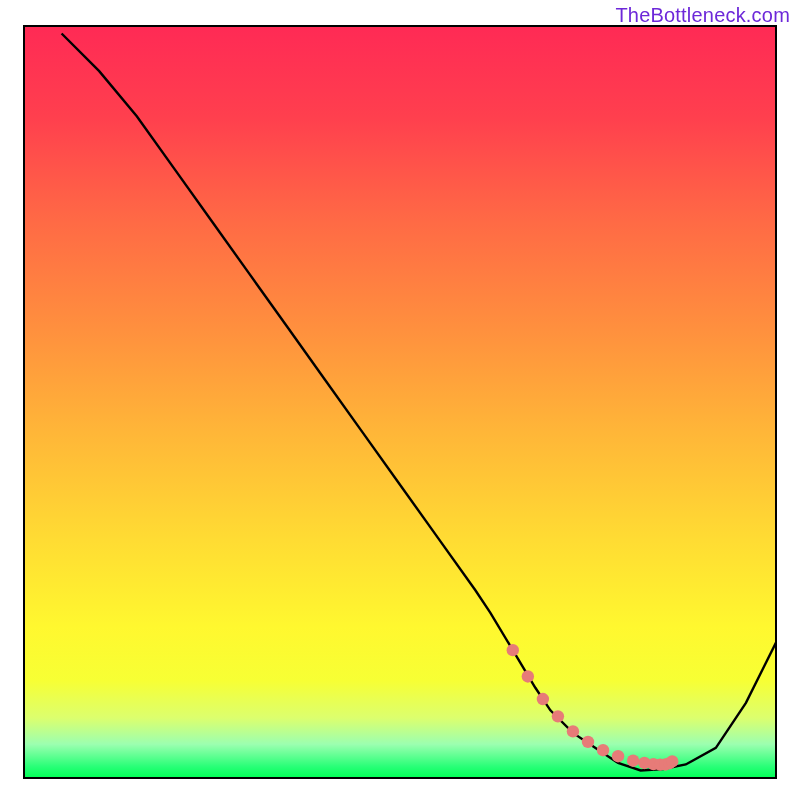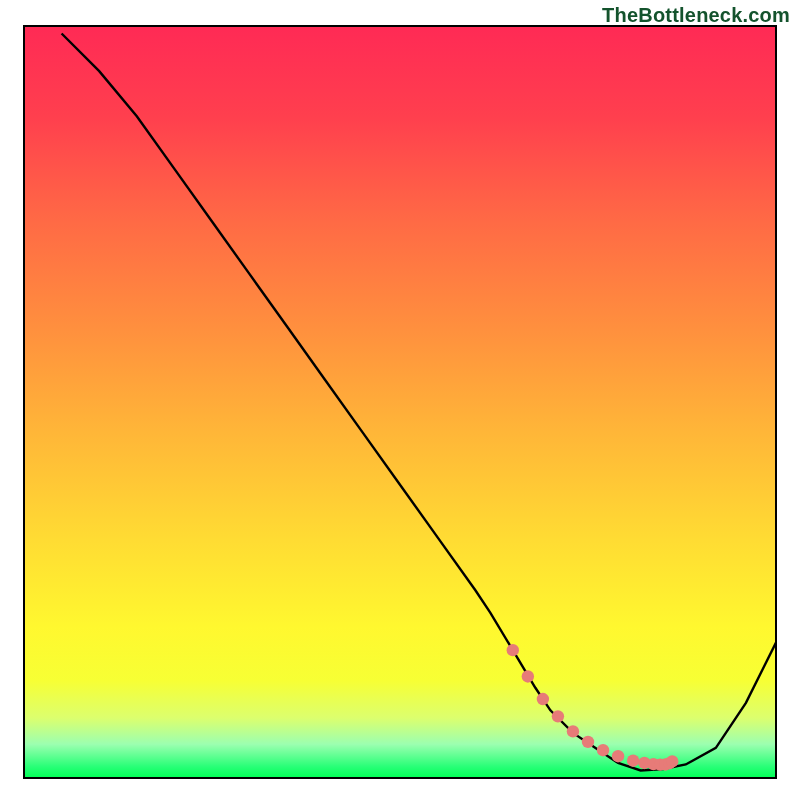--- a/index.html
+++ b/index.html
@@ -20,9 +20,9 @@
     position: absolute;
     top: 4px;
     right: 10px;
-    color: #14532d;
+    color: #6d28d9;
     font-size: 20px;
-    font-weight: 700;
+    font-weight: 400;
     letter-spacing: 0.2px;
     z-index: 30;
   }

